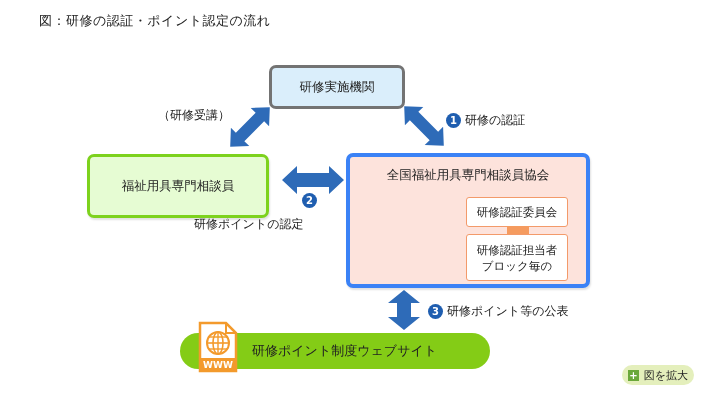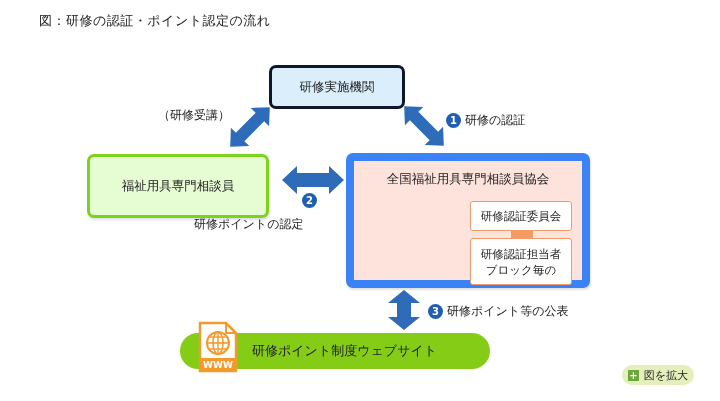--- a/index.html
+++ b/index.html
@@ -13,7 +13,7 @@
   .title { left: 20px; top: 12px; font-size: 13px; color: #222; letter-spacing: 0.5px; margin-left: 19px; }
 
   .box { position: absolute; display: flex; align-items: center; justify-content: center; box-sizing: border-box; font-size: 12.5px; color: #222; }
-  .box-institution { left: 269px; top: 65px; width: 136px; height: 44px; background: #daeefb; border: 3px solid #0f172a; border-radius: 7px; }
+  .box-institution { left: 269px; top: 65px; width: 136px; height: 44px; background: #daeefb; border: 3px solid #737373; border-radius: 7px; }
   .box-counselor { left: 87px; top: 154px; width: 182px; height: 64px; background: #e6fcd3; border: 3px solid #7dd21d; border-radius: 7px; box-shadow: 1px 2px 2px rgba(0,0,0,0.12); }
   .box-assoc { left: 346px; top: 153px; width: 244px; height: 135px; background: #fde3dc; border: 8px solid #3b82f6; border-radius: 7px; display: block; box-shadow: 1px 2px 2px rgba(0,0,0,0.12); }
   .assoc-title { position: absolute; left: 0; right: 0; top: 10px; text-align: center; font-size: 12.5px; }

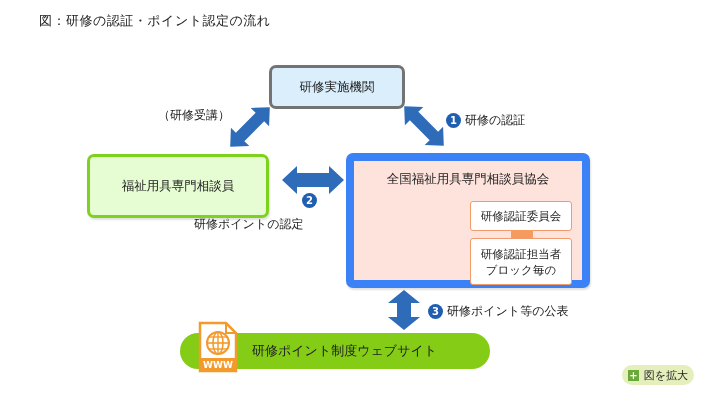--- a/index.html
+++ b/index.html
@@ -15,7 +15,7 @@
   .box { position: absolute; display: flex; align-items: center; justify-content: center; box-sizing: border-box; font-size: 12.5px; color: #222; }
   .box-institution { left: 269px; top: 65px; width: 136px; height: 44px; background: #daeefb; border: 3px solid #737373; border-radius: 7px; }
   .box-counselor { left: 87px; top: 154px; width: 182px; height: 64px; background: #e6fcd3; border: 3px solid #7dd21d; border-radius: 7px; box-shadow: 1px 2px 2px rgba(0,0,0,0.12); }
-  .box-assoc { left: 346px; top: 153px; width: 244px; height: 135px; background: #fde3dc; border: 8px solid #3b82f6; border-radius: 7px; display: block; box-shadow: 1px 2px 2px rgba(0,0,0,0.12); }
+  .box-assoc { left: 346px; top: 153px; width: 244px; height: 135px; background: #fde3dc; border: 4px solid #3b82f6; border-radius: 7px; display: block; box-shadow: 1px 2px 2px rgba(0,0,0,0.12); }
   .assoc-title { position: absolute; left: 0; right: 0; top: 10px; text-align: center; font-size: 12.5px; }
   .sub { position: absolute; background: #fff; border: 1px solid #f39a6a; border-radius: 3px; display: flex; align-items: center; justify-content: center; font-size: 11.5px; text-align: center; line-height: 16px; box-sizing: border-box; }
   .sub-office { left: 18px; top: 40px; width: 79px; height: 30px; }

